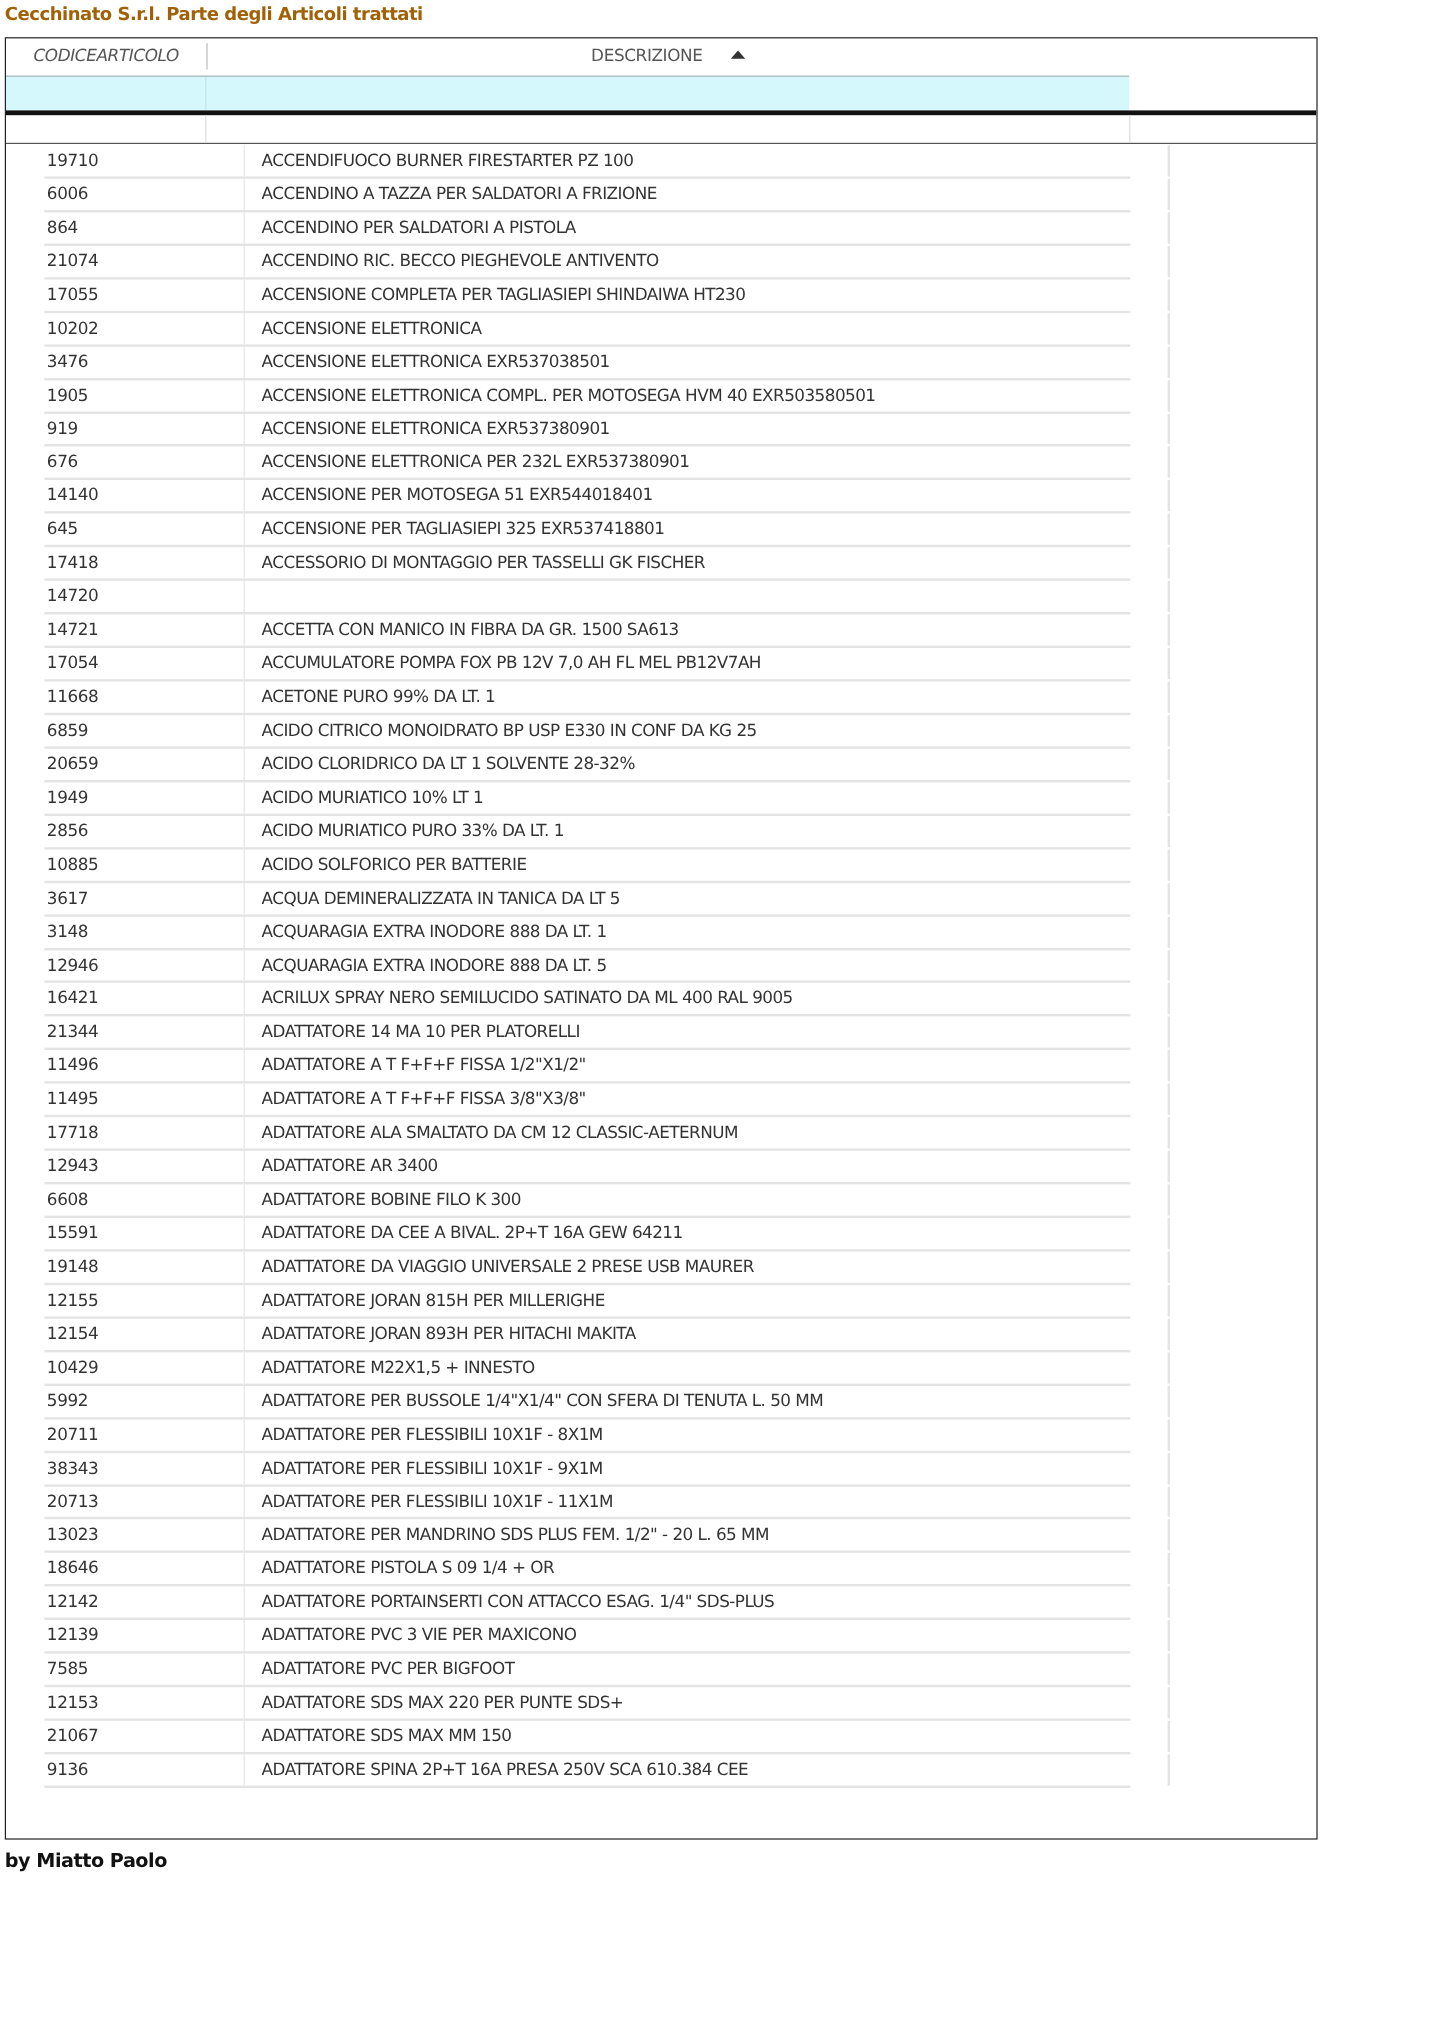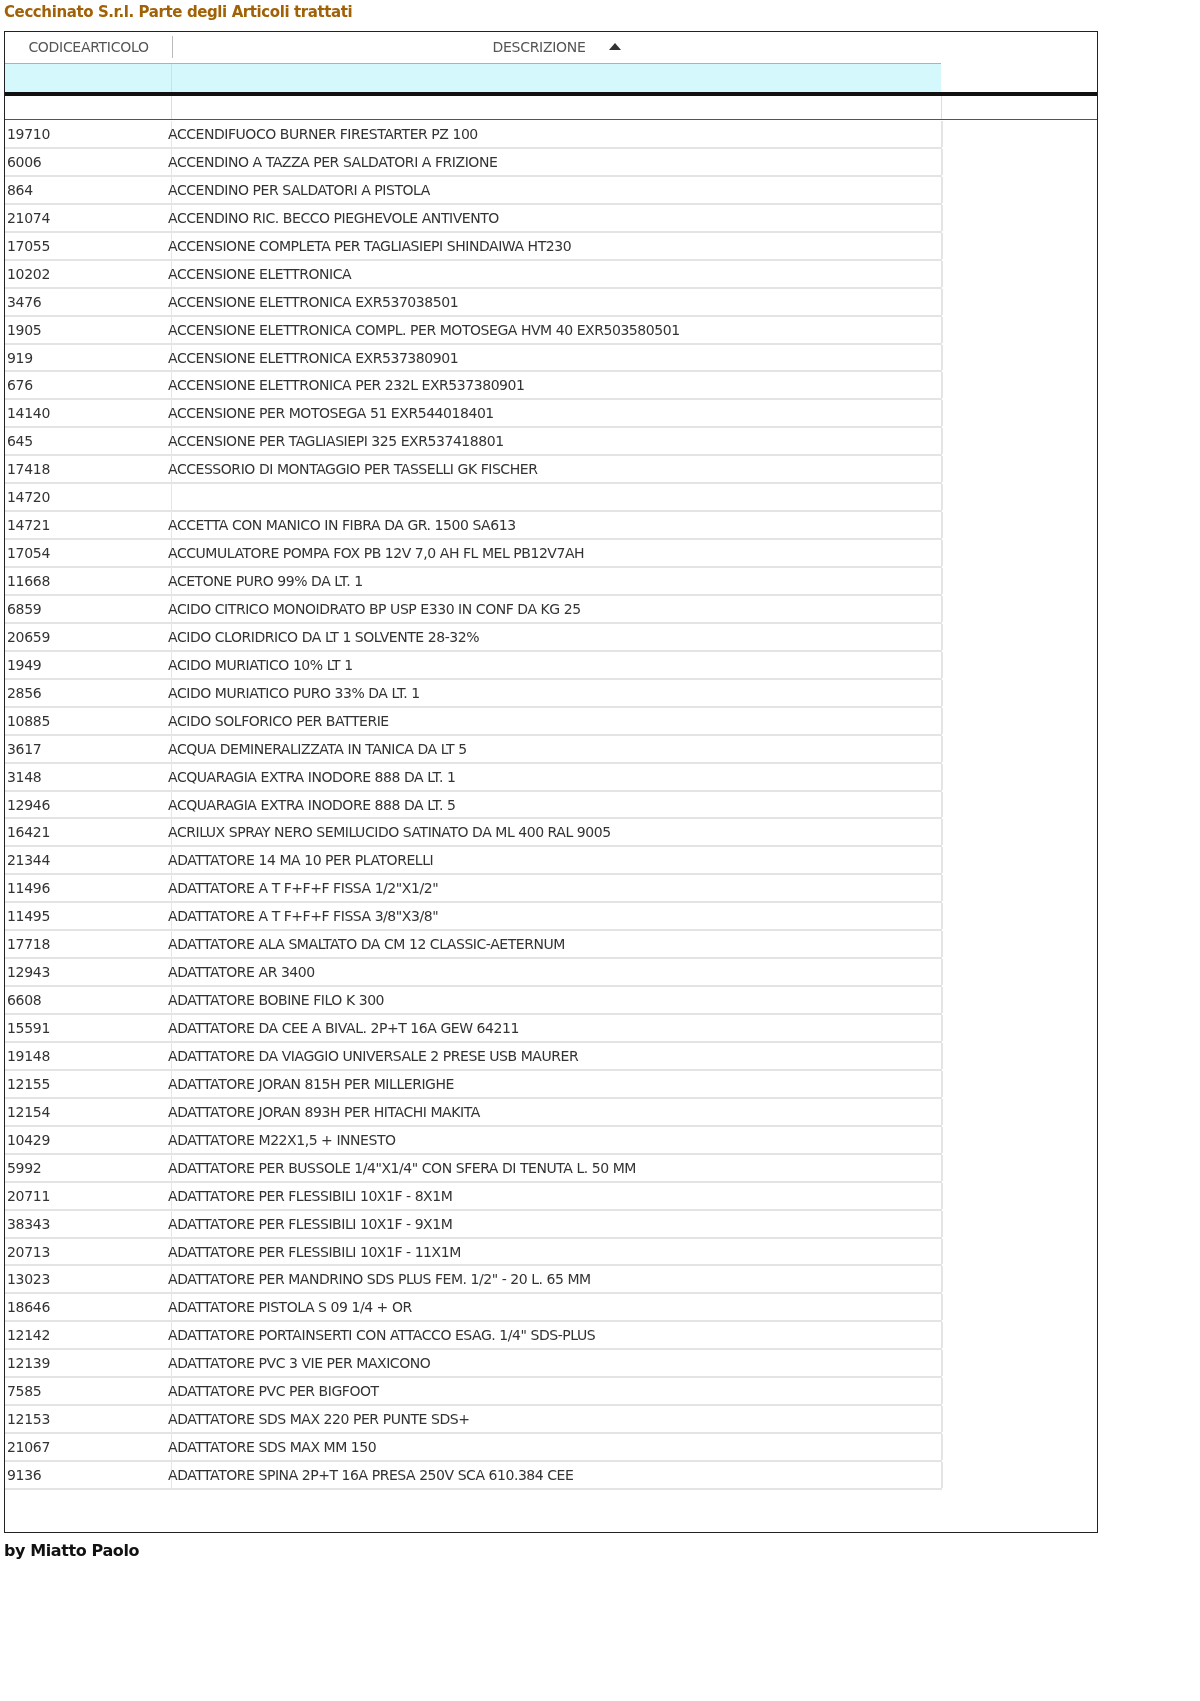--- a/index.html
+++ b/index.html
@@ -42,7 +42,7 @@
 
 <div class="grid-frame">
   <div class="hdr">
-    <div class="hdr-cell" style="left:0;width:167px;">
+    <div class="hdr-cell" style="left:0;width:167px;font-style:italic;">
       <span>CODICEARTICOLO</span>
     </div>
     <div class="hdr-sep"></div>

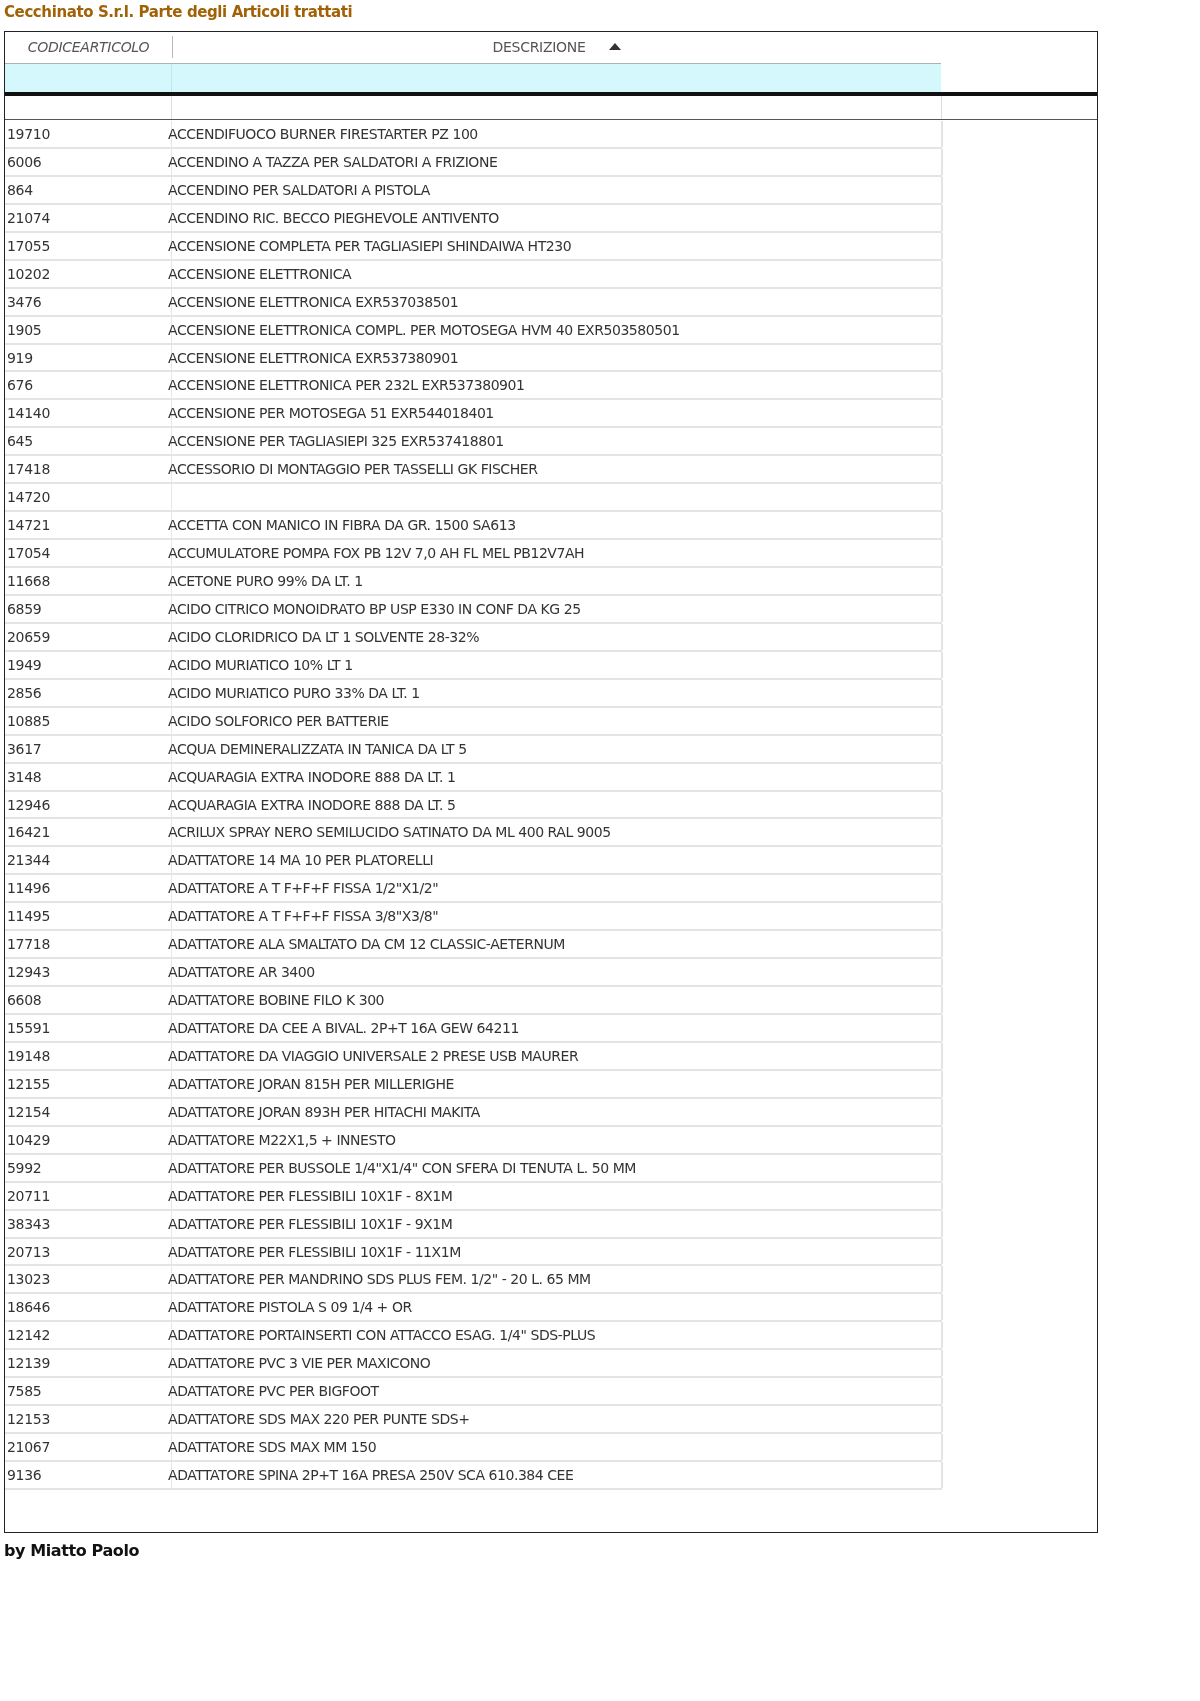--- a/index.html
+++ b/index.html
@@ -27,7 +27,7 @@
   .newrow-sep2 { position: absolute; left: 936px; top: 0; width: 1px; height: 100%; background: #ddd; }
   .rows { position: absolute; left: 0; top: 89px; width: 937px; }
   .row { position: relative; height: 27.95px; border-bottom: 2px solid #e4e4e4; box-sizing: border-box;
-         font-size: 14px; line-height: 26px; color: #333; white-space: nowrap; }
+         font-size: 14px; line-height: 26px; color: #333; white-space: nowrap; margin-left: 32px; }
   .row .code { position: absolute; left: 2px; top: 0; width: 160px; overflow: hidden; letter-spacing: -0.3px; }
   .row .desc { position: absolute; left: 163px; top: 0; letter-spacing: -0.45px; text-align: right; }
   .col-sep { position: absolute; left: 166px; top: 0; width: 1px; height: 100%; background: #e6e6e6; }

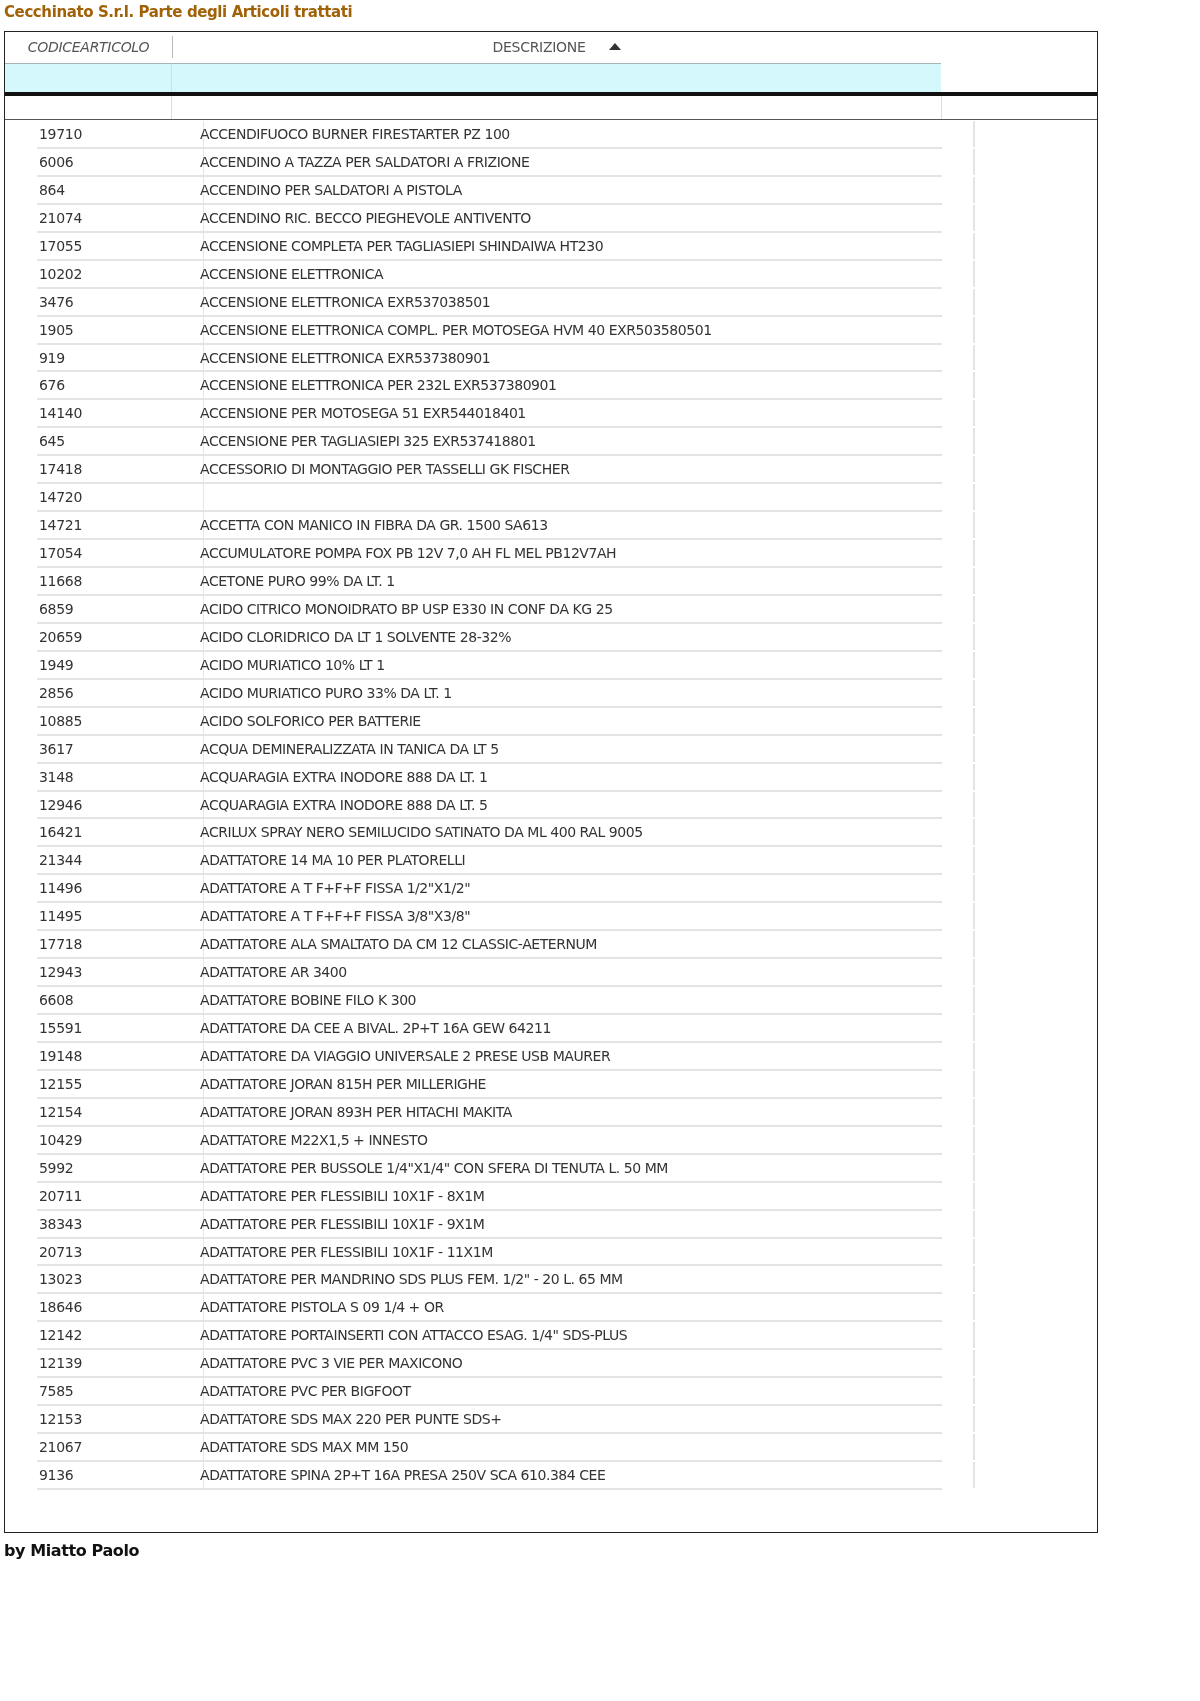--- a/index.html
+++ b/index.html
@@ -29,7 +29,7 @@
   .row { position: relative; height: 27.95px; border-bottom: 2px solid #e4e4e4; box-sizing: border-box;
          font-size: 14px; line-height: 26px; color: #333; white-space: nowrap; margin-left: 32px; }
   .row .code { position: absolute; left: 2px; top: 0; width: 160px; overflow: hidden; letter-spacing: -0.3px; }
-  .row .desc { position: absolute; left: 163px; top: 0; letter-spacing: -0.45px; text-align: right; }
+  .row .desc { position: absolute; left: 181px; top: 0; letter-spacing: -0.45px; text-align: right; }
   .col-sep { position: absolute; left: 166px; top: 0; width: 1px; height: 100%; background: #e6e6e6; }
   .right-edge { position: absolute; left: 936px; top: 0; width: 2px; height: 100%; background: #e4e4e4; }
   .footer { position: absolute; left: 4px; top: 1541px; font-size: 16px; font-weight: bold; color: #111;

